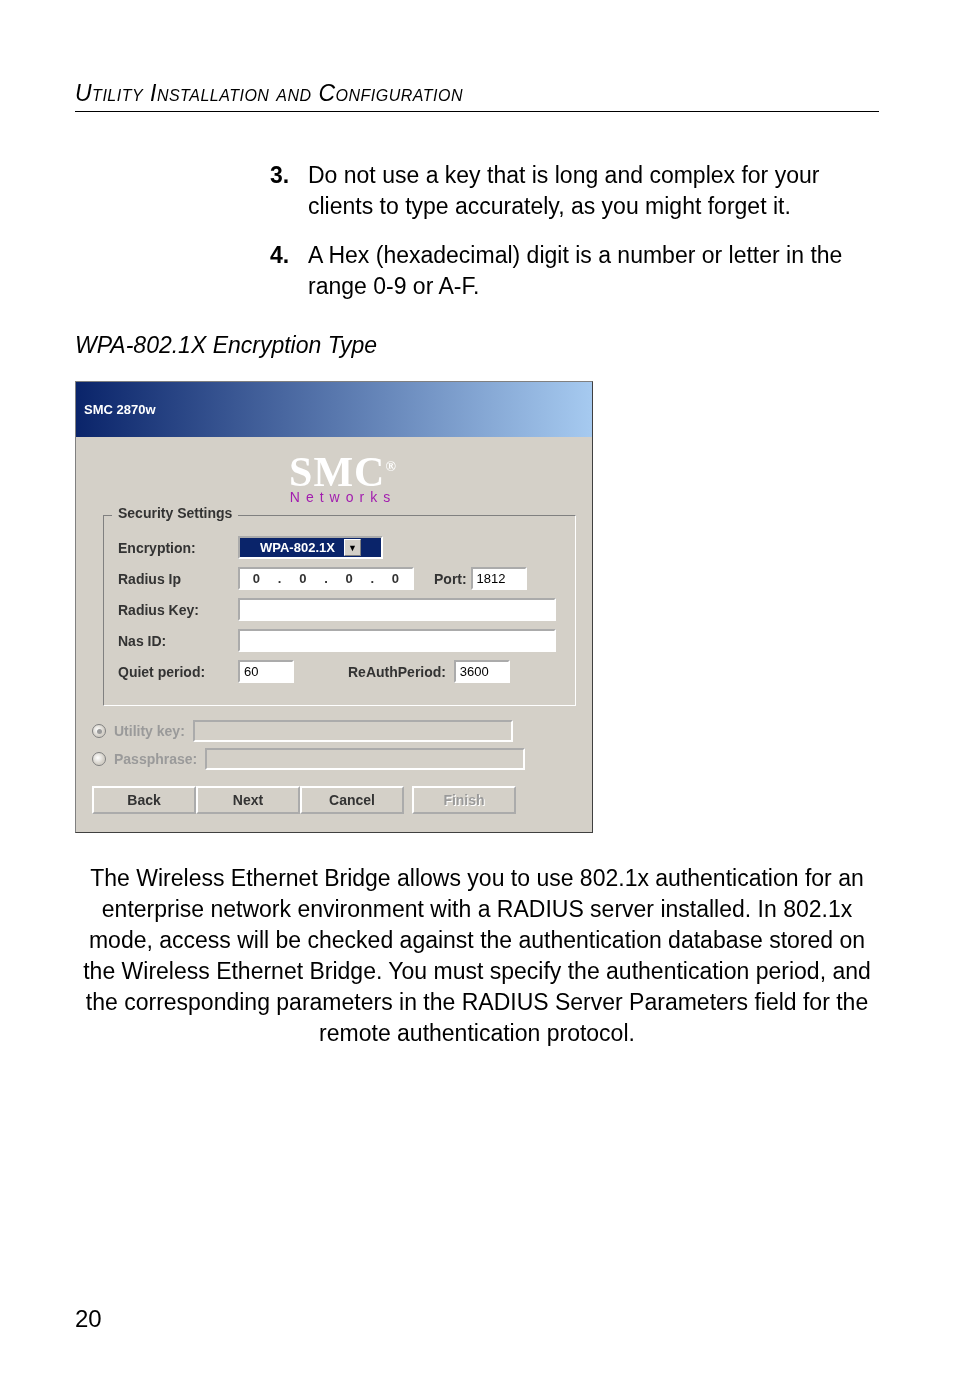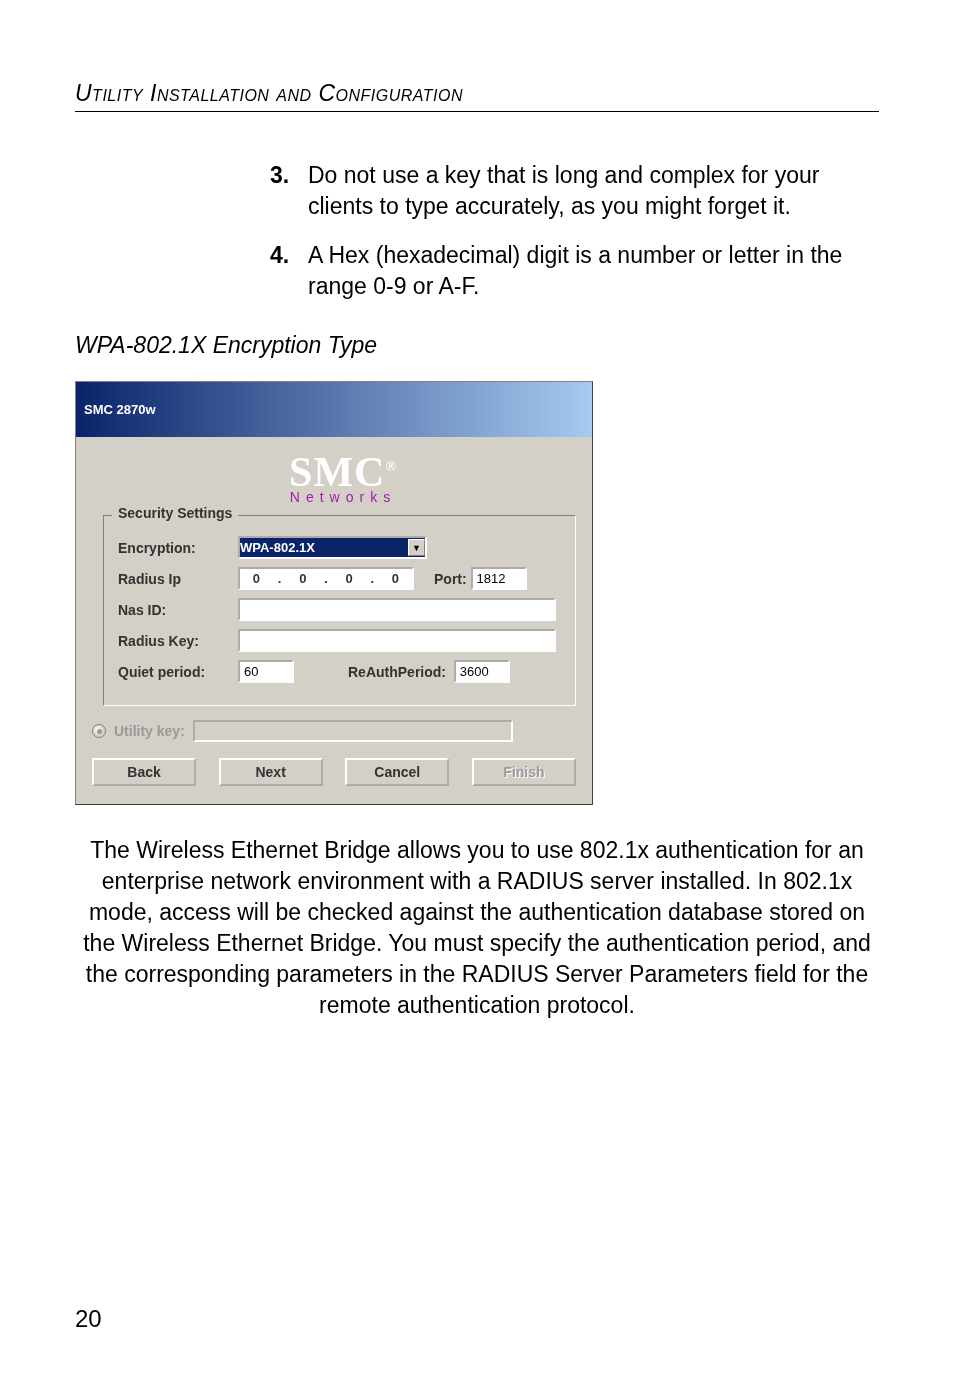--- a/index.html
+++ b/index.html
@@ -126,8 +126,8 @@
       height: 23px;
       font-size: 13px;
       font-weight: bold;
-      padding: 0 0;
-      width: 189px;
+      padding: 0 20px;
+      width: 145px;
       display: inline-flex;
       align-items: center;
       justify-content: space-between;

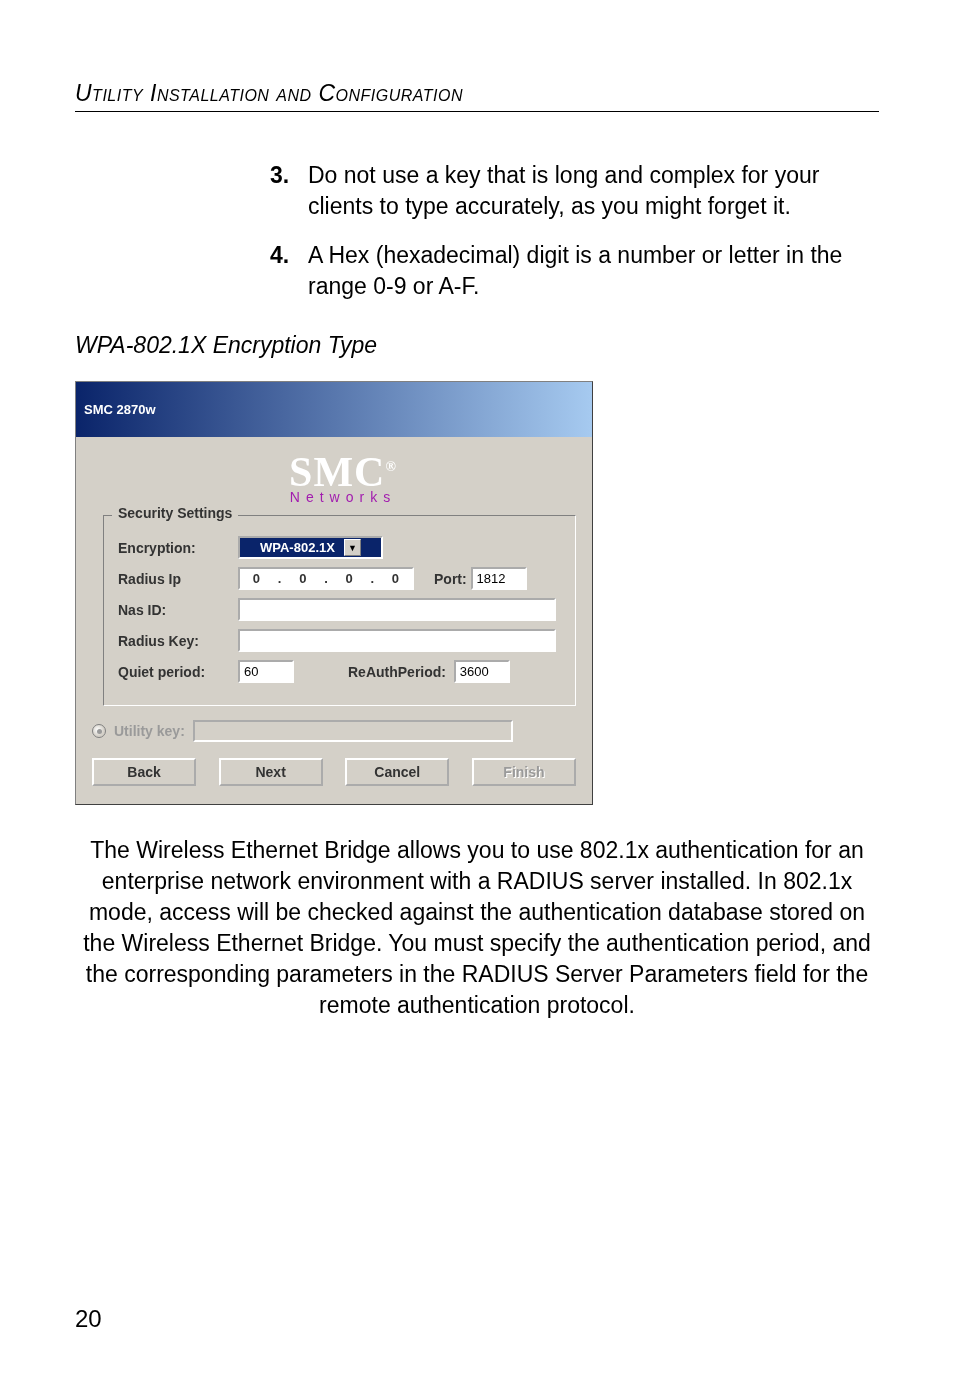--- a/index.html
+++ b/index.html
@@ -264,12 +264,12 @@
     </div>
 
     <div class="row">
+      <span class="lbl">Radius Key:</span>
+      <input class="win-input long" value="" style="">
+    </div>
+
+    <div class="row">
       <span class="lbl">Nas ID:</span>
-      <input class="win-input long" value="" style="">
-    </div>
-
-    <div class="row">
-      <span class="lbl">Radius Key:</span>
       <input class="win-input long" value="" style="">
     </div>
 

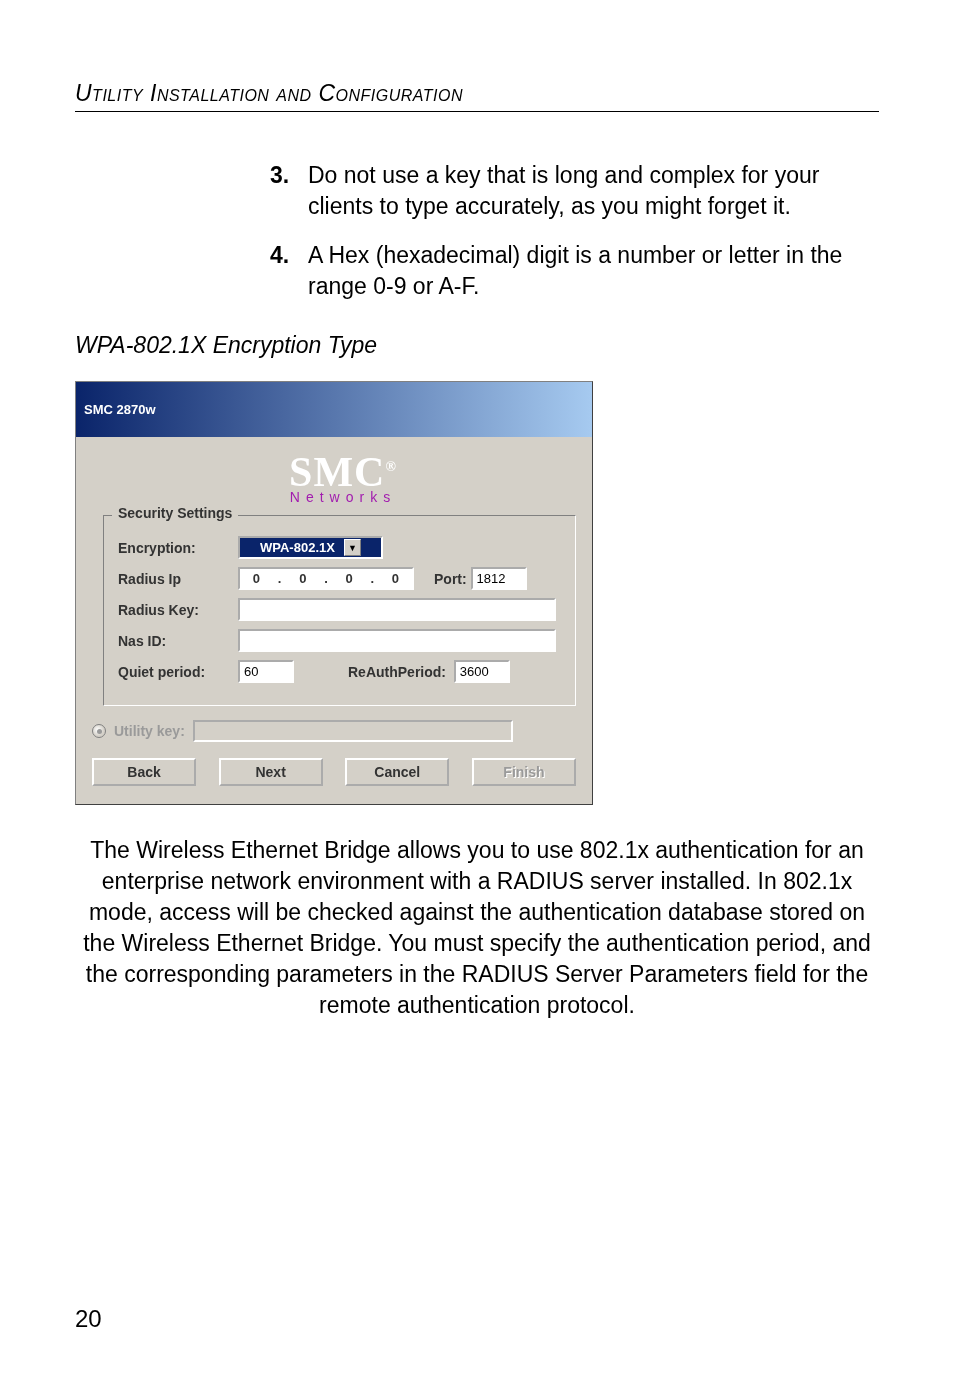--- a/index.html
+++ b/index.html
@@ -287,6 +287,11 @@
     <span class="ghost">Utility key:</span>
     <span class="disabled-input"></span>
   </div>
+  <div class="radio-row">
+    <span class="radio-dot"></span>
+    <span class="ghost">Passphrase:</span>
+    <span class="disabled-input"></span>
+  </div>
 
   <div class="btn-row">
     <span class="win-btn">Back</span>

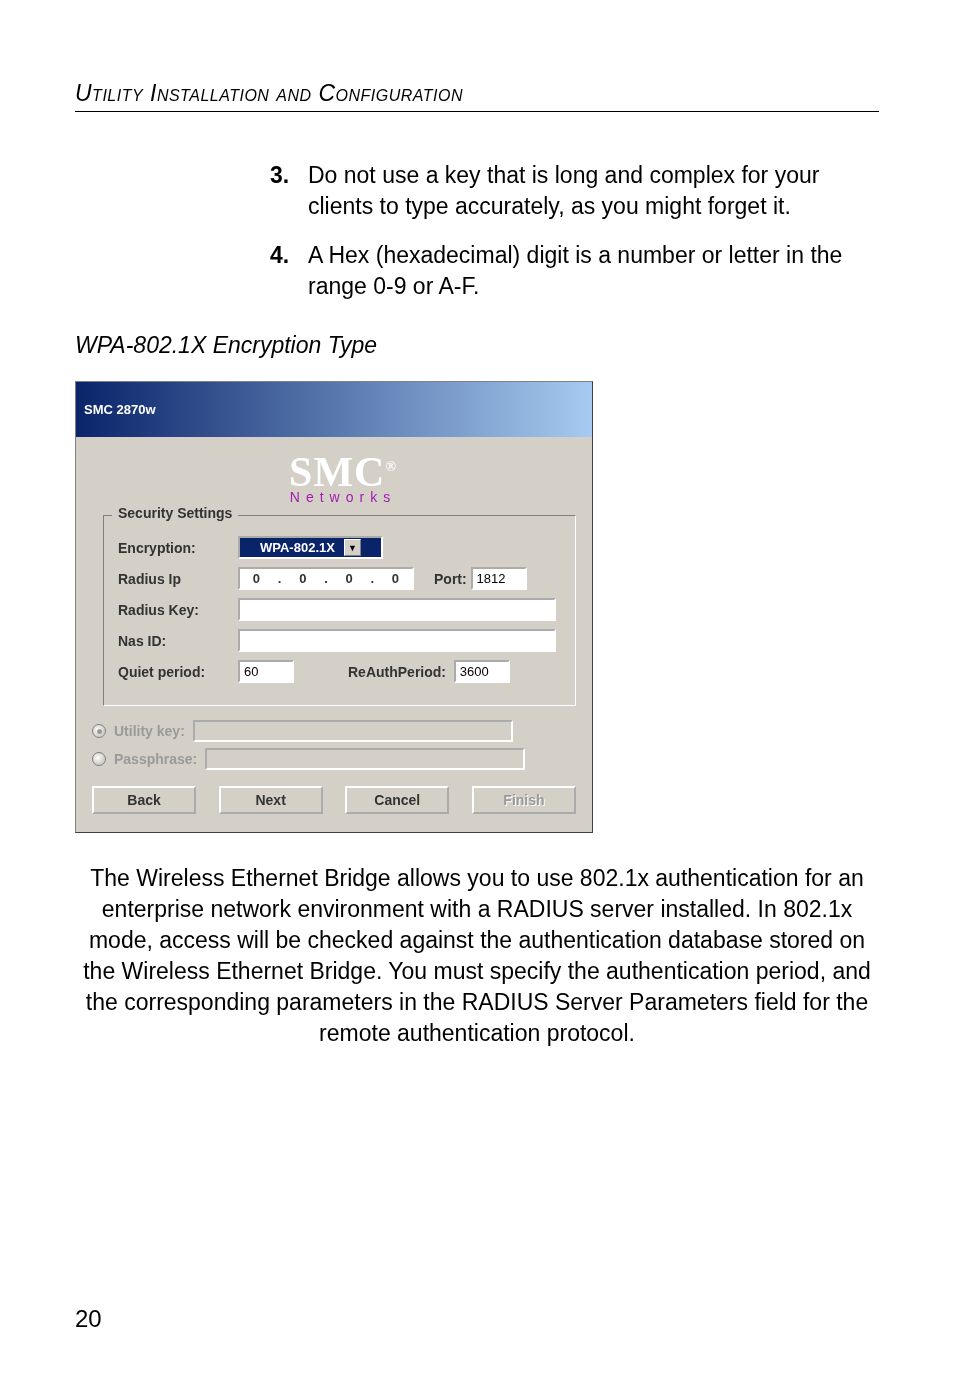--- a/index.html
+++ b/index.html
@@ -181,9 +181,9 @@
     }
     .btn-row {
       display: flex;
-      gap: 17px;
+      gap: 0;
       padding: 10px 16px 18px 16px;
-      justify-content: space-between;
+      justify-content: flex-start;
     }
     .win-btn {
       width: 104px; height: 28px;

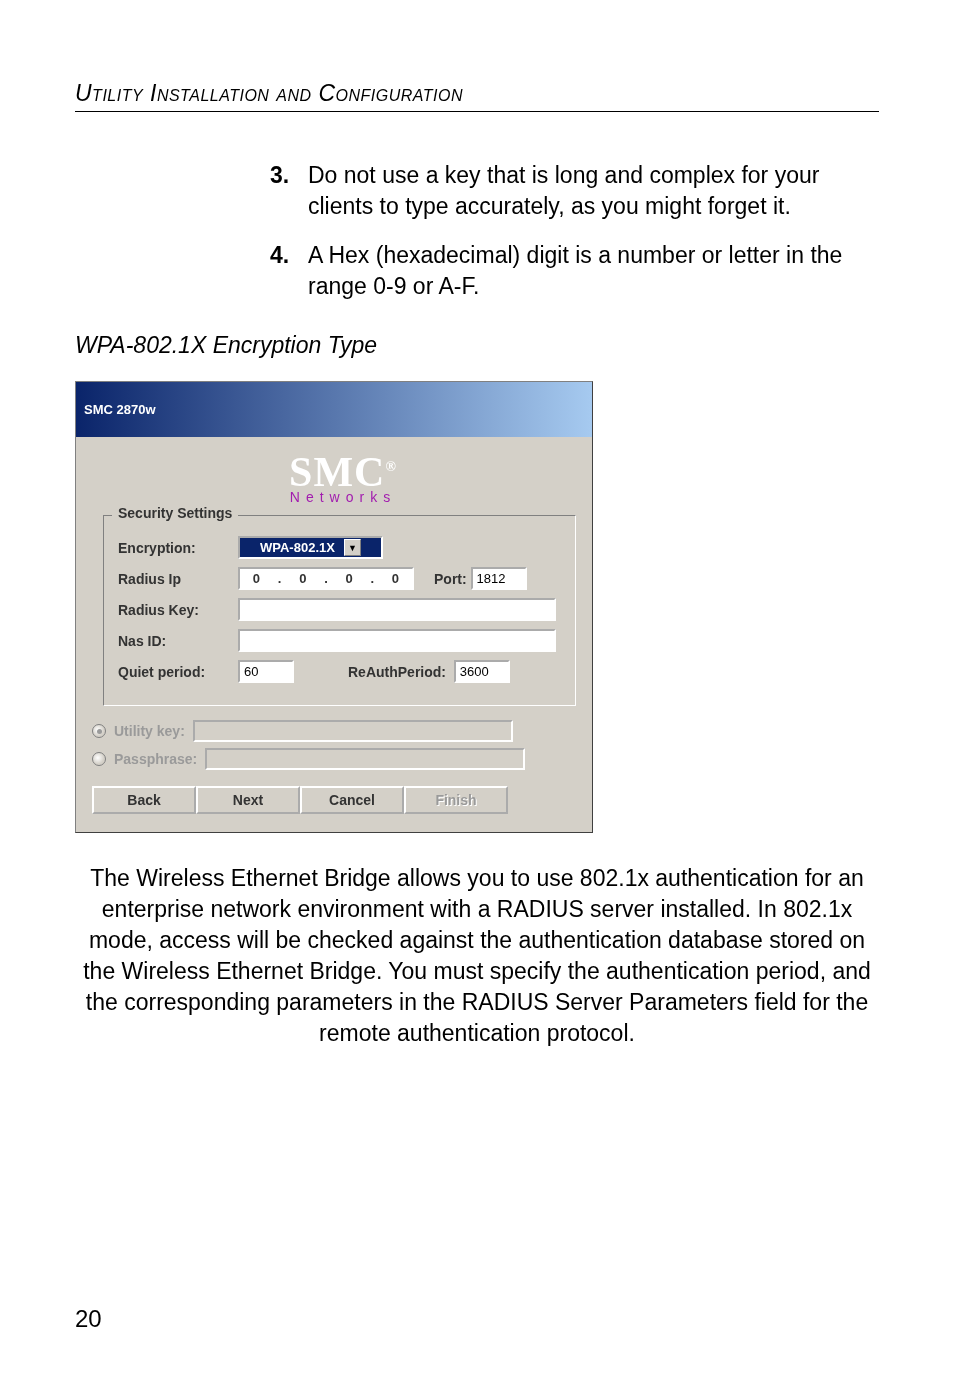--- a/index.html
+++ b/index.html
@@ -195,7 +195,7 @@
       display: inline-flex;
       align-items: center; justify-content: center;
     }
-    .win-btn.disabled { color: #9a9a9a; text-shadow: 1px 1px 0 #fff; }
+    .win-btn.disabled { color: #9a9a9a; text-shadow: 1px 1px 0 #fff; margin-left: 8px; }
     .body-para {
       font-size: 23px;
       line-height: 1.35;

